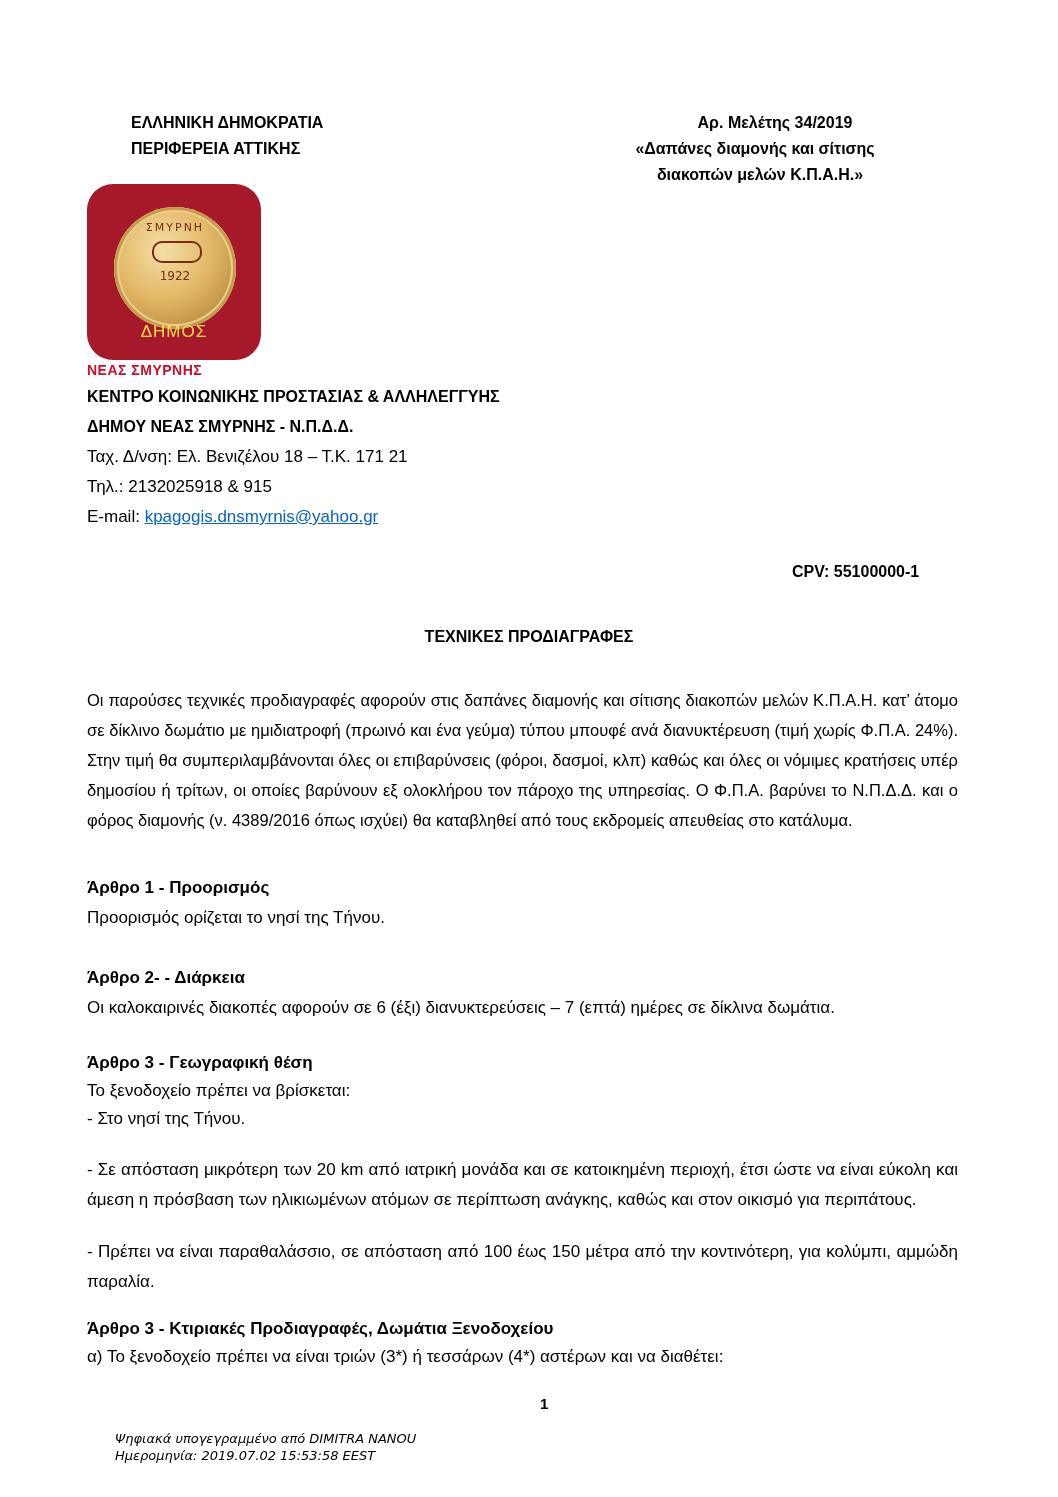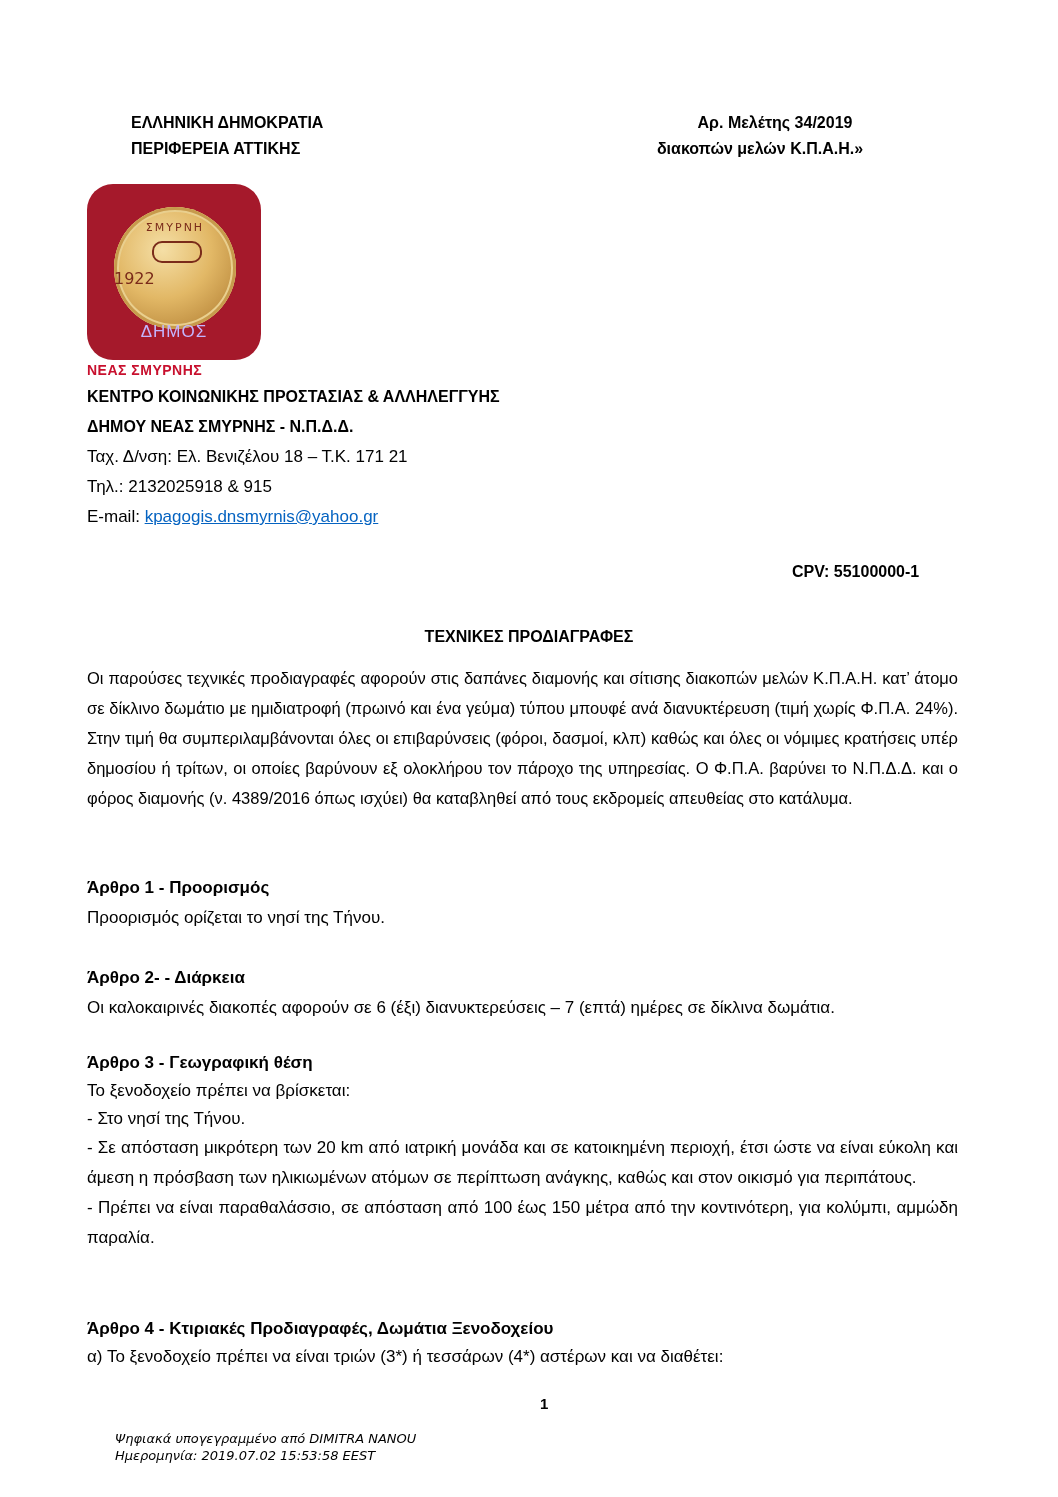--- a/index.html
+++ b/index.html
@@ -32,6 +32,7 @@
 
 <div class="abs hdr" style="left:610px; top:110px; width:290px; text-align:center;">
   <div style="padding-left:40px;">Αρ. Μελέτης 34/2019</div>
+  <div>«Δαπάνες διαμονής και σίτισης</div>
   <div style="padding-left:10px;">διακοπών μελών Κ.Π.Α.Η.»</div>
 </div>
 

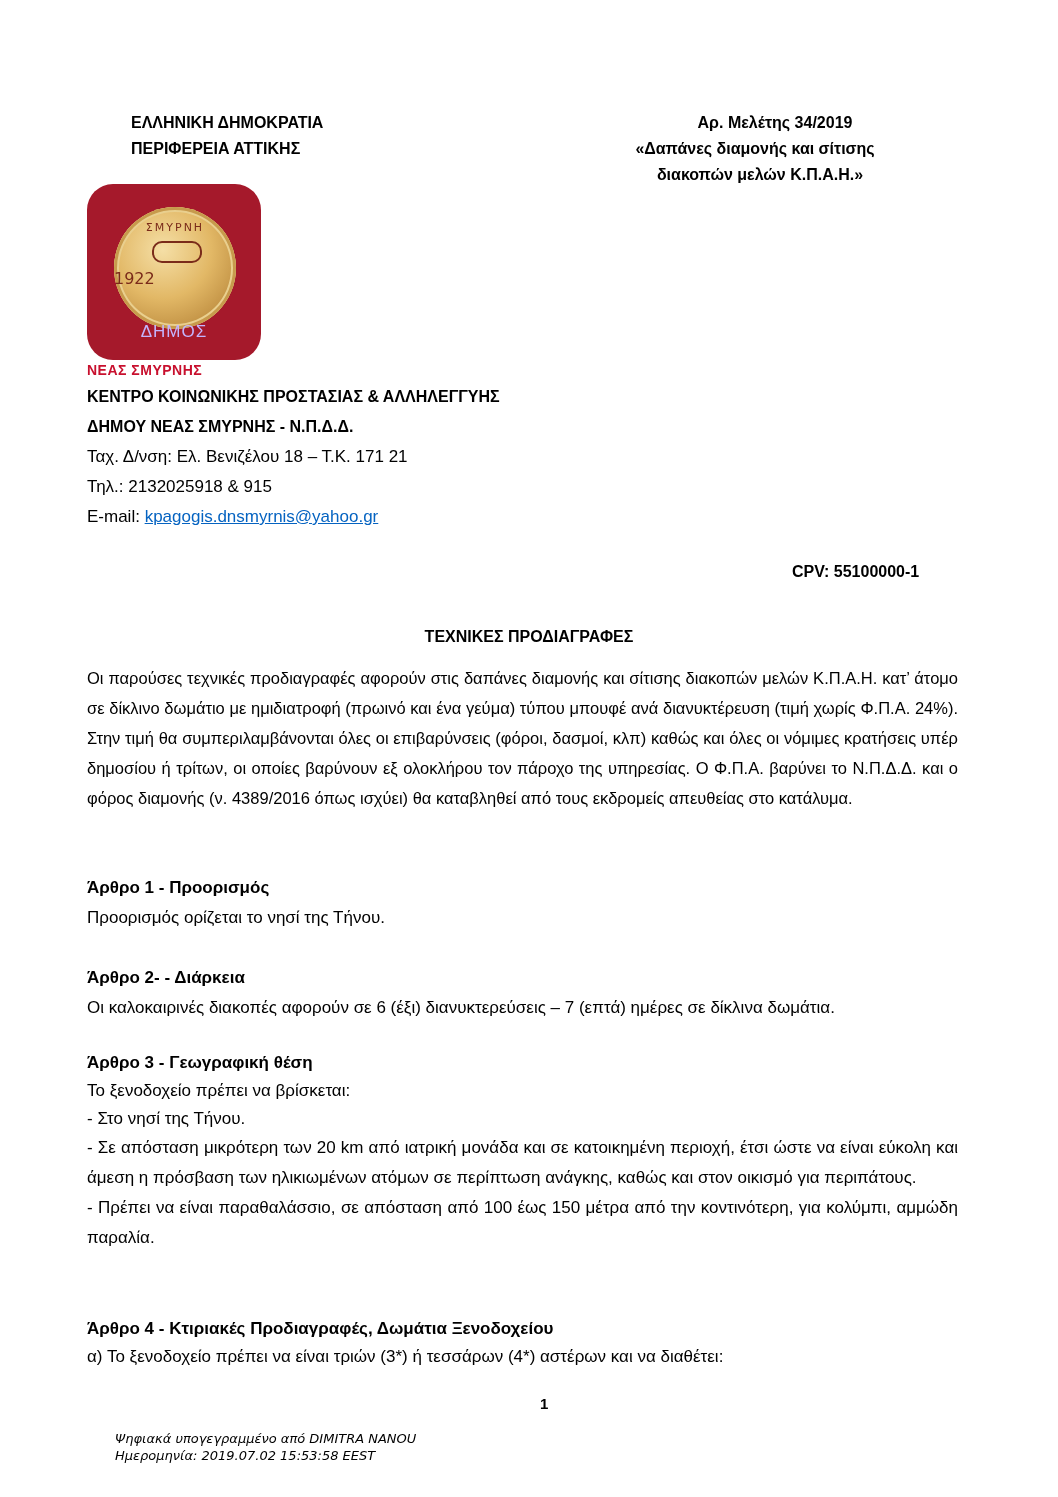--- a/index.html
+++ b/index.html
@@ -14,7 +14,7 @@
   .coin { position:absolute; left:27px; top:23px; width:122px; height:122px; border-radius:50%;
           background:radial-gradient(circle at 40% 35%, #f5dfa6 0%, #e2b866 45%, #b8863a 85%, #8d6426 100%);
           box-shadow: inset 0 0 0 3px #c79a4c, inset 0 0 0 5px #e9cf8e; }
-  .coin .yr { position:absolute; left:0; right:0; top:62px; text-align:left; font-size:16px; color:#7a2b1a; font-family:"DejaVu Sans", sans-serif; }
+  .coin .yr { position:absolute; left:0; right:0; top:62px; text-align:center; font-size:12px; color:#7a2b1a; font-family:"DejaVu Sans", sans-serif; }
   .coin .top { position:absolute; left:0; right:0; top:14px; text-align:center; font-size:11px; color:#7a2b1a; letter-spacing:2px; font-family:"DejaVu Sans", sans-serif; }
   .coin .col { position:absolute; left:38px; top:34px; width:46px; height:18px; border:2px solid #7a2b1a; border-radius:10px; }
   .logo .dimos { position:absolute; left:0; right:0; bottom:18px; text-align:center; color:#c4b5fd; font-size:17px; letter-spacing:1px; }

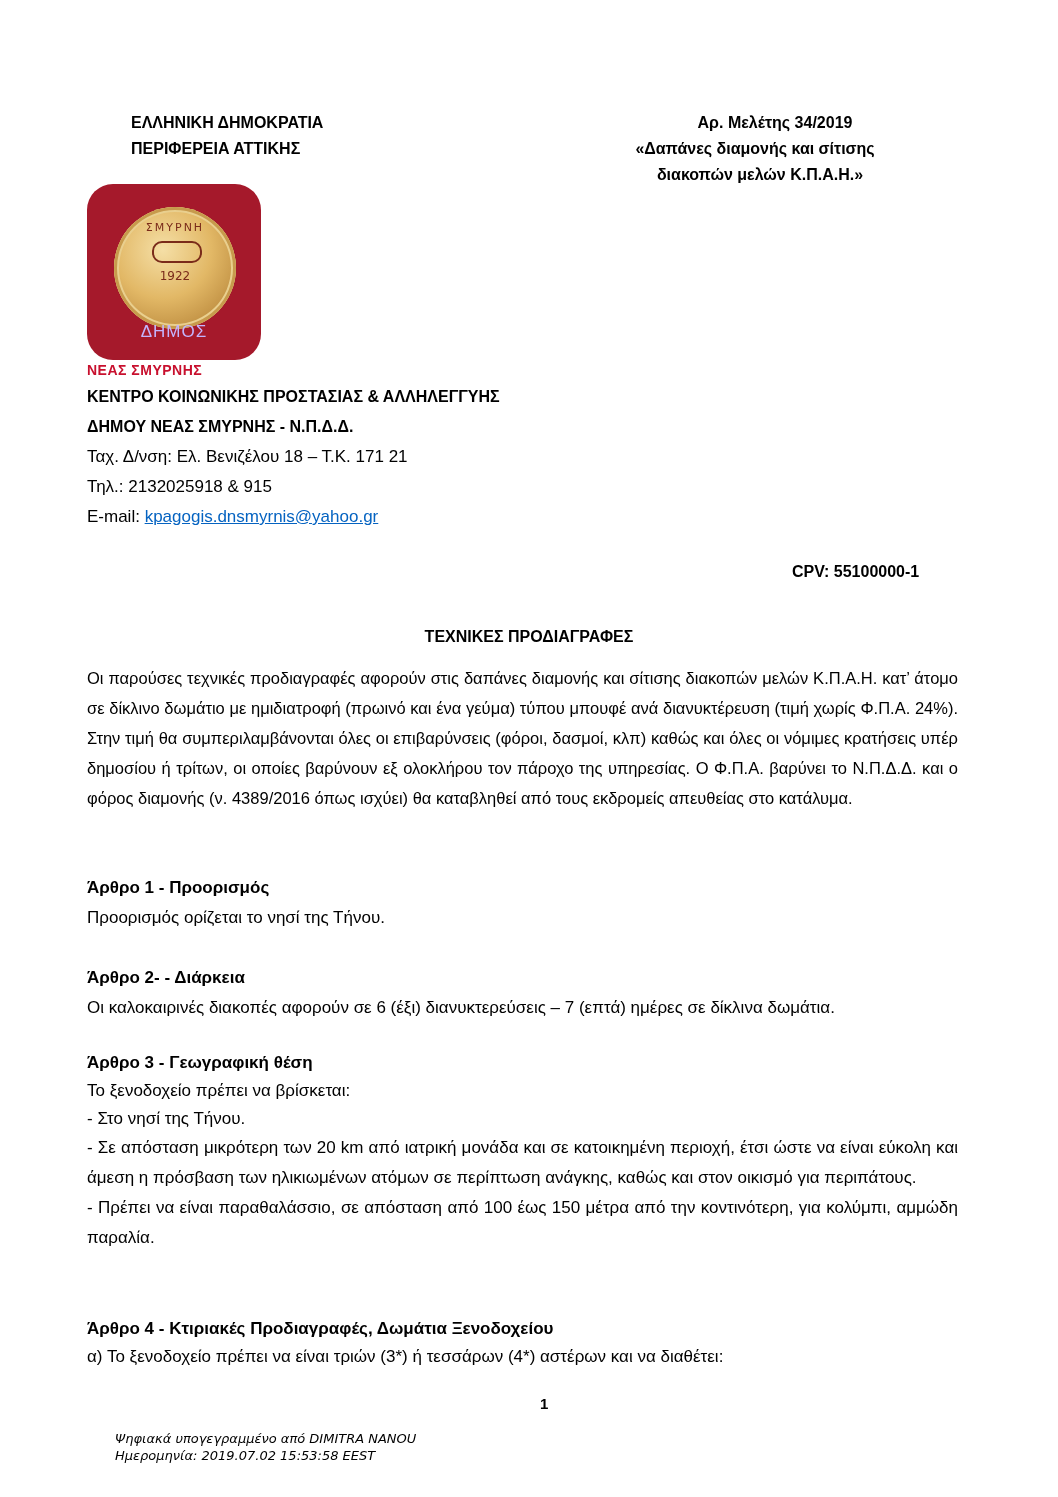--- a/index.html
+++ b/index.html
@@ -17,7 +17,7 @@
   .coin .yr { position:absolute; left:0; right:0; top:62px; text-align:center; font-size:12px; color:#7a2b1a; font-family:"DejaVu Sans", sans-serif; }
   .coin .top { position:absolute; left:0; right:0; top:14px; text-align:center; font-size:11px; color:#7a2b1a; letter-spacing:2px; font-family:"DejaVu Sans", sans-serif; }
   .coin .col { position:absolute; left:38px; top:34px; width:46px; height:18px; border:2px solid #7a2b1a; border-radius:10px; }
-  .logo .dimos { position:absolute; left:0; right:0; bottom:18px; text-align:center; color:#c4b5fd; font-size:17px; letter-spacing:1px; }
+  .logo .dimos { position:absolute; left:0; right:0; bottom:18px; text-align:center; color:#fde047; font-size:17px; letter-spacing:1px; }
   .neas { left:87px; top:362px; font-size:14px; font-weight:bold; color:#c8102e; letter-spacing:0.5px; }
   a.mail { color:#0563c1; text-decoration:underline; }
   .sig { font-family:"DejaVu Sans", sans-serif; font-size:13px; line-height:17px;font-style:italic; }

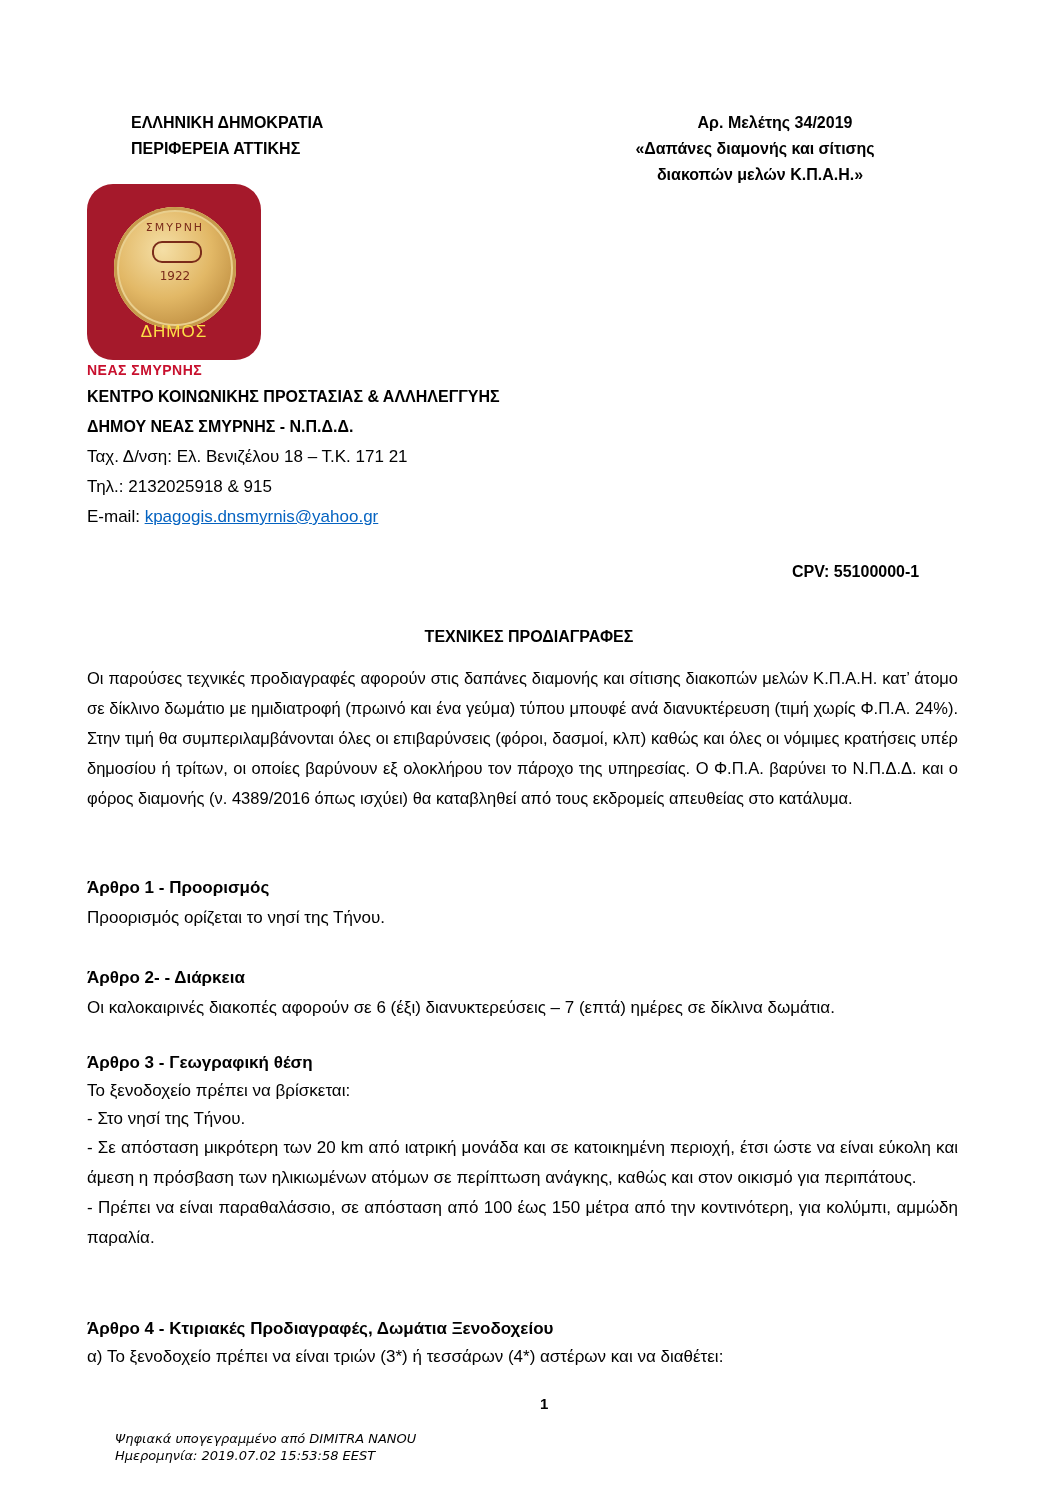--- a/index.html
+++ b/index.html
@@ -9,7 +9,7 @@
   .b { font-weight:bold; }
   .hdr { font-size:16px; font-weight:bold; line-height:26px; }
   .t { font-size:17px; line-height:30px; }
-  .just { text-align:justify; text-align-last:left; }
+  .just { text-align:justify; text-align-last:left;margin-top:22px; }
   .logo { left:87px; top:184px; width:174px; height:176px; background:#a5192b;border-radius:26px; }
   .coin { position:absolute; left:27px; top:23px; width:122px; height:122px; border-radius:50%;
           background:radial-gradient(circle at 40% 35%, #f5dfa6 0%, #e2b866 45%, #b8863a 85%, #8d6426 100%);

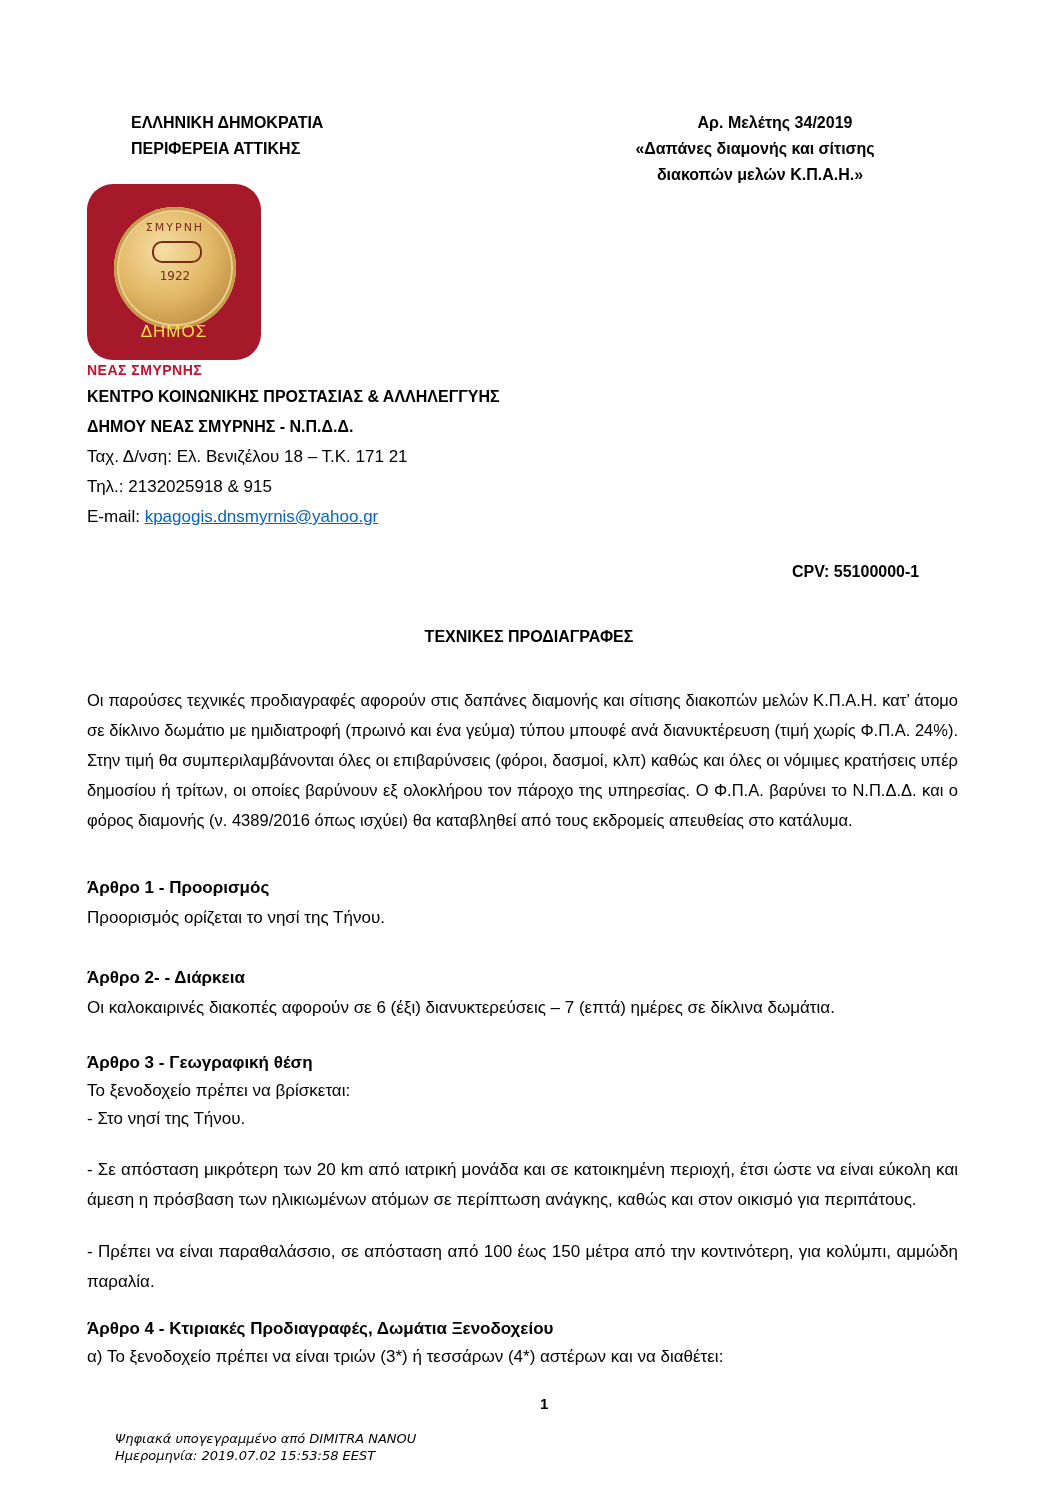--- a/index.html
+++ b/index.html
@@ -81,7 +81,7 @@
 </div>
 
 <div class="abs t" style="left:87px; top:1315px; width:871px;">
-  <div class="b" style="line-height:28px;">Άρθρο 4 - Κτιριακές Προδιαγραφές, Δωμάτια Ξενοδοχείου</div>
+  <div class="b" style="line-height:28px;">Άρθρο 3 - Κτιριακές Προδιαγραφές, Δωμάτια Ξενοδοχείου</div>
   <div style="line-height:28px;">α) Το ξενοδοχείο πρέπει να είναι τριών (3*) ή τεσσάρων (4*) αστέρων και να διαθέτει:</div>
 </div>
 

